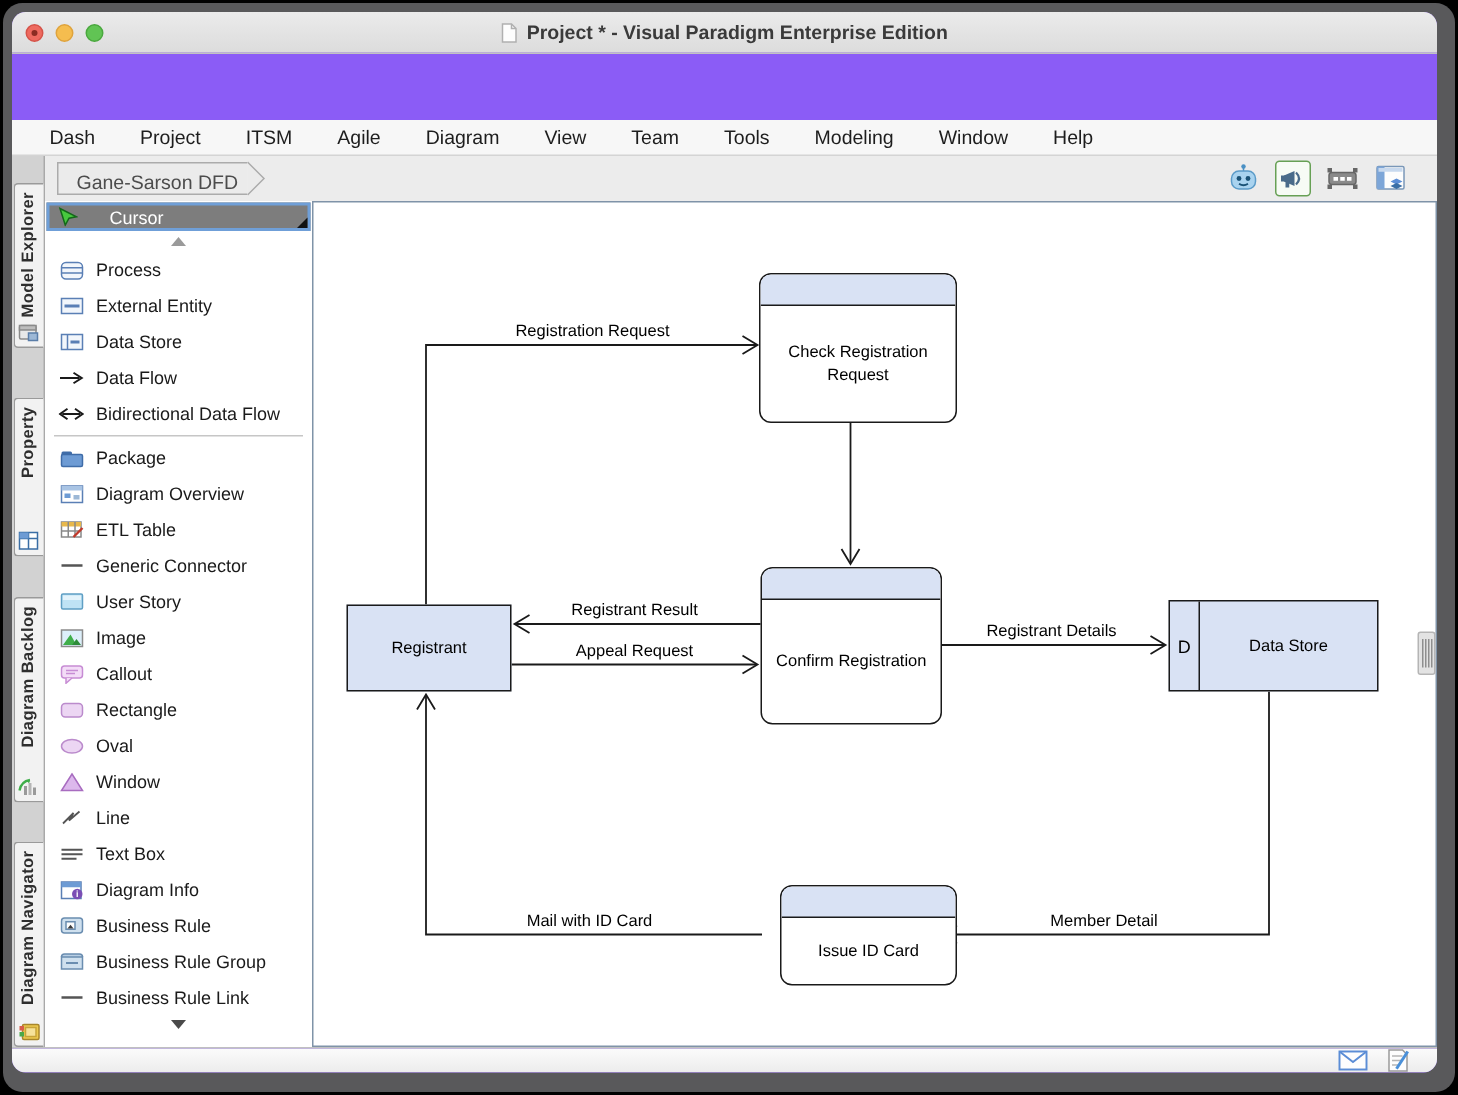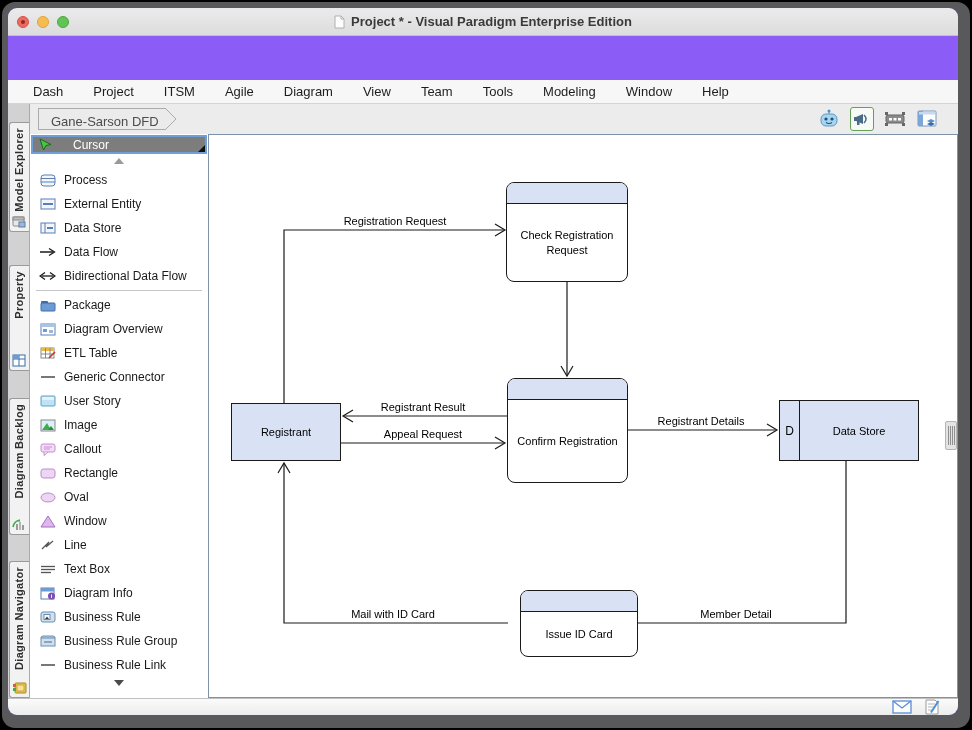--- a/index.html
+++ b/index.html
@@ -457,7 +457,7 @@
             </g>
           </svg>
 
-          <div class="node proc" style="left:297px; top:47px; width:122px; height:100px;">
+          <div class="node proc" style="left:297px; top:47px; width:132px; height:100px;">
             <div class="proc-header"></div>
             <div class="proc-body">Check Registration Request</div>
           </div>

